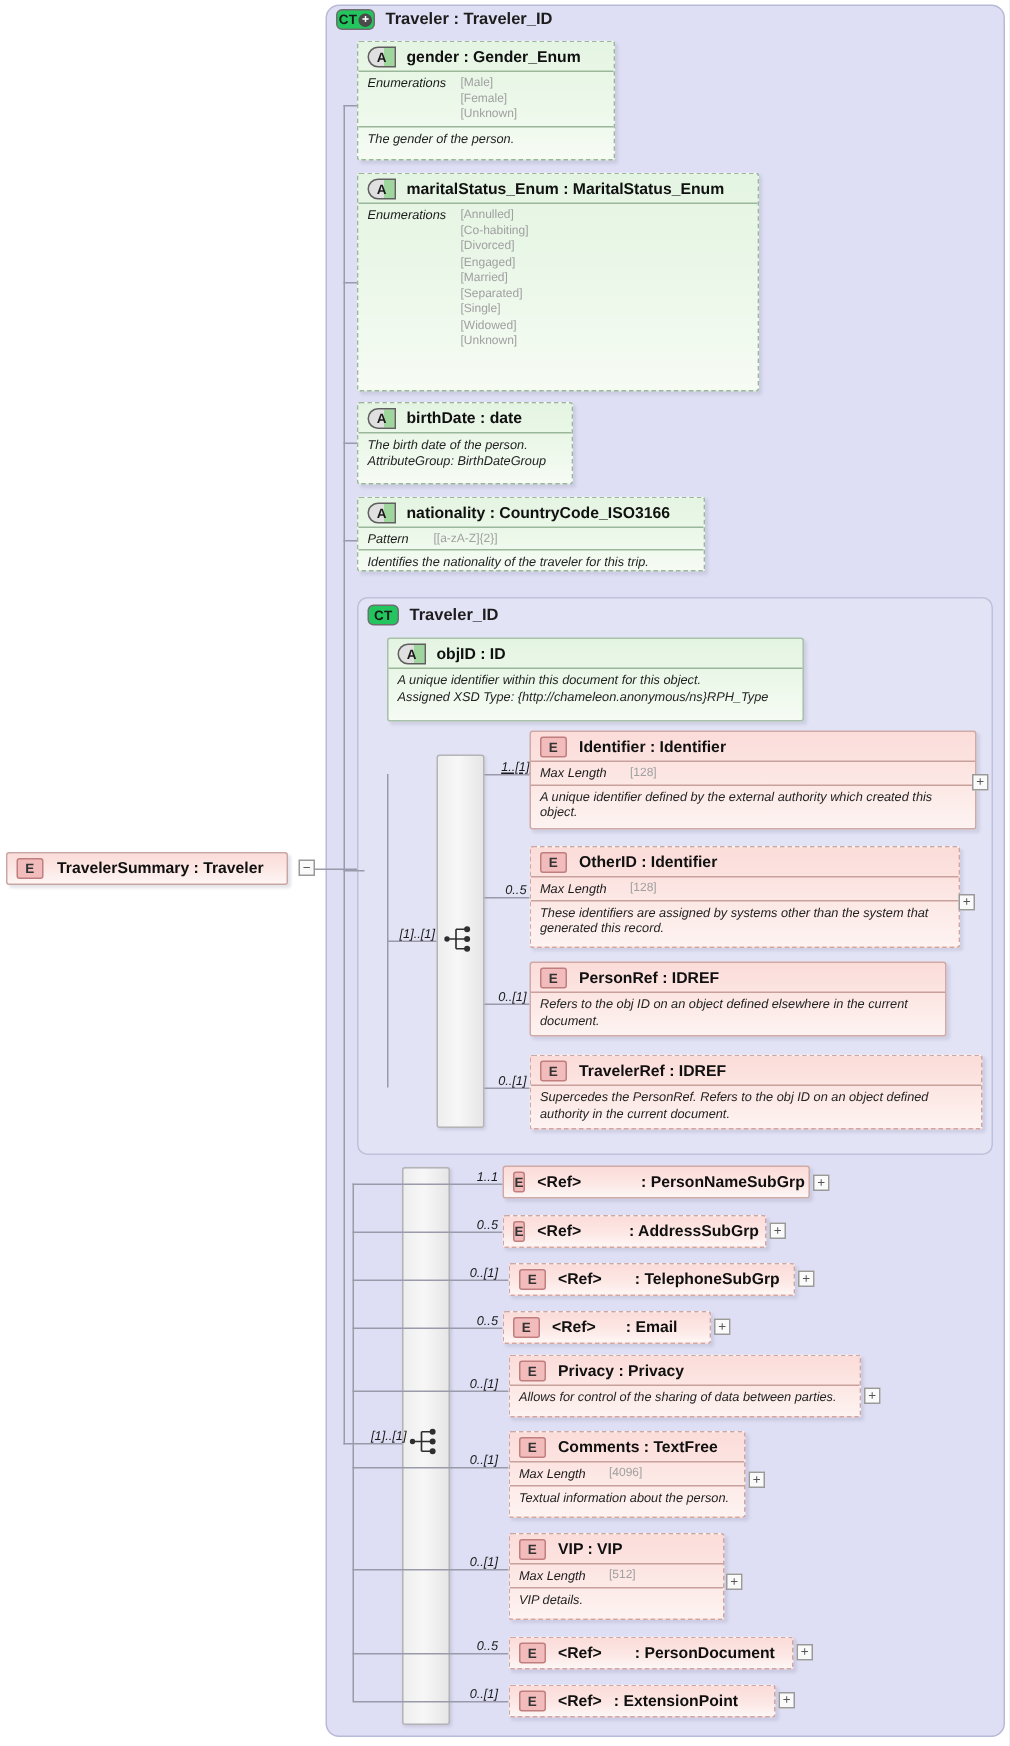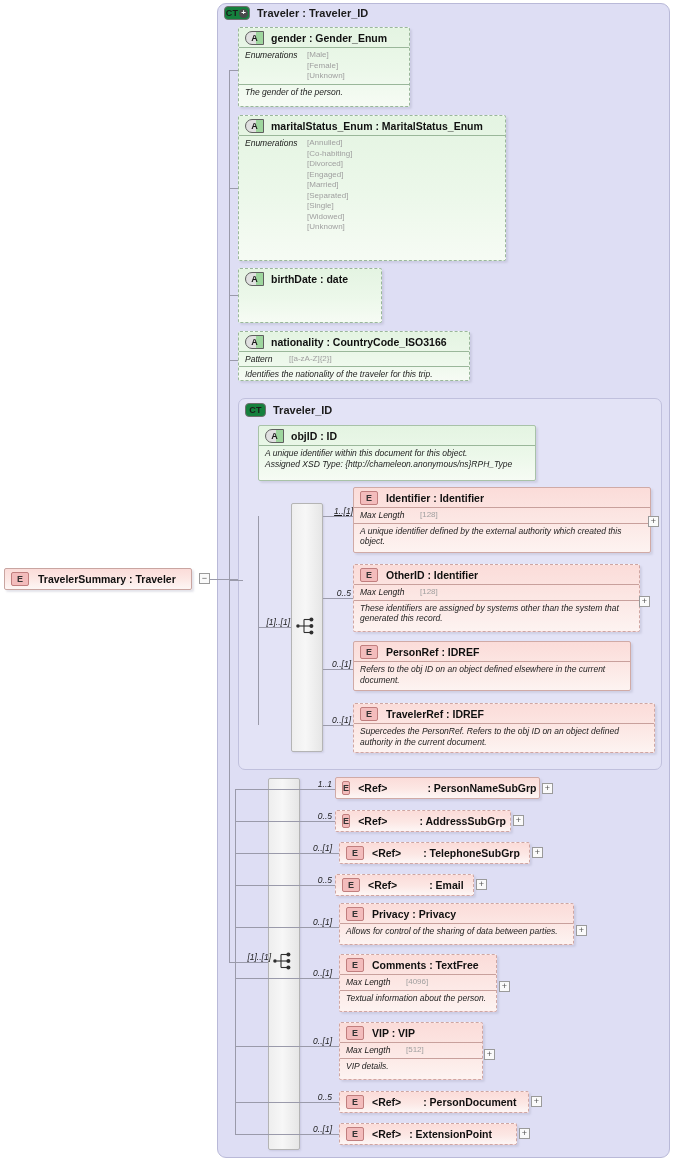--- a/index.html
+++ b/index.html
@@ -29,7 +29,7 @@
   
   .badge {
     display:inline-flex; align-items:center; justify-content:center;
-    border:1px solid #6f6f6f; background:#15803d; color:#1a1a1a;
+    border:1px solid #6f6f6f; background:#22c55e; color:#1a1a1a;
     font-size:9px; font-weight:bold; letter-spacing:0.2px;
   }
   .badge.ct { width:26px; height:14px; border-radius:4px; }

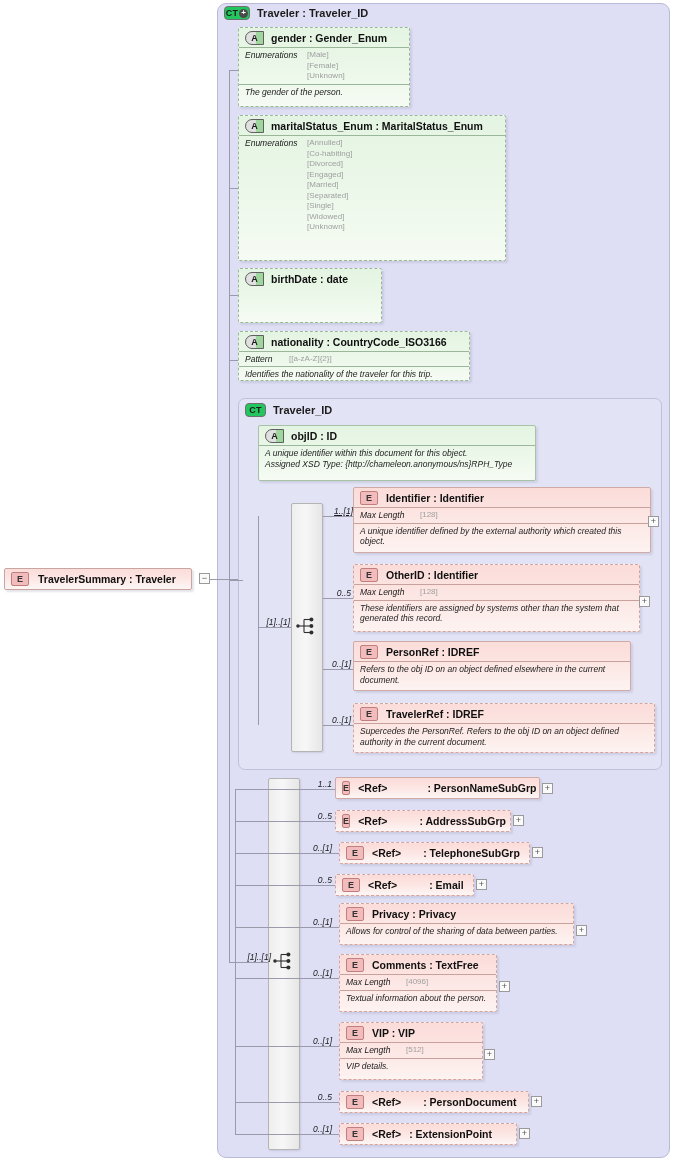--- a/index.html
+++ b/index.html
@@ -226,6 +226,10 @@
     <div class="hdr">
       <span class="badge a">A</span>
       <span>birthDate : date</span>
+    </div>
+    <div class="sect">
+      <div class="doc">The birth date of the person.</div>
+      <div class="doc">AttributeGroup: BirthDateGroup</div>
     </div>
   </div>
 

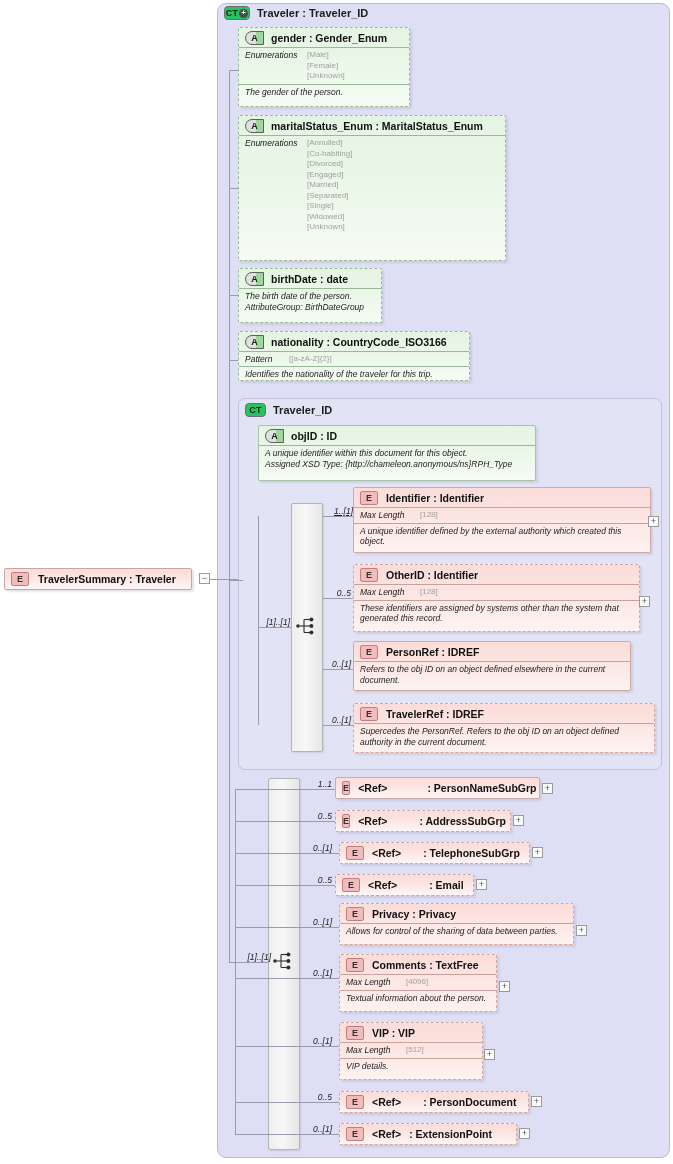--- a/index.html
+++ b/index.html
@@ -398,7 +398,7 @@
   <div class="refbox" style="left:335px; top:874px; width:139px; height:22px;">
     <span class="badge e">E</span>
     <span class="nm">&lt;Ref&gt;</span>
-    <span class="nm" style="margin-left:24px;">: Email</span>
+    <span class="nm" style="margin-left:12px;">: Email</span>
   </div>
   <div class="expand" style="left:476px; top:879px;">+</div>
 

